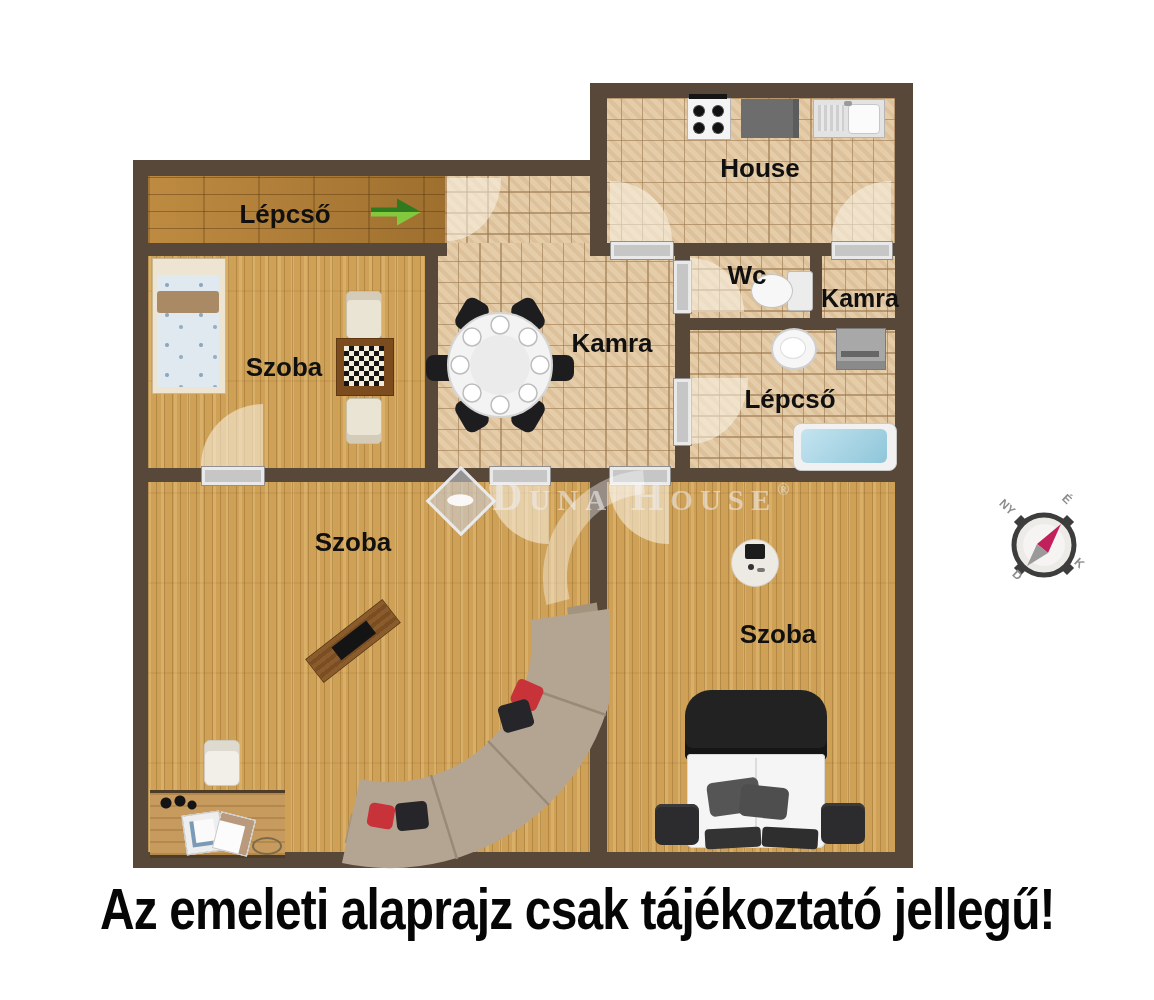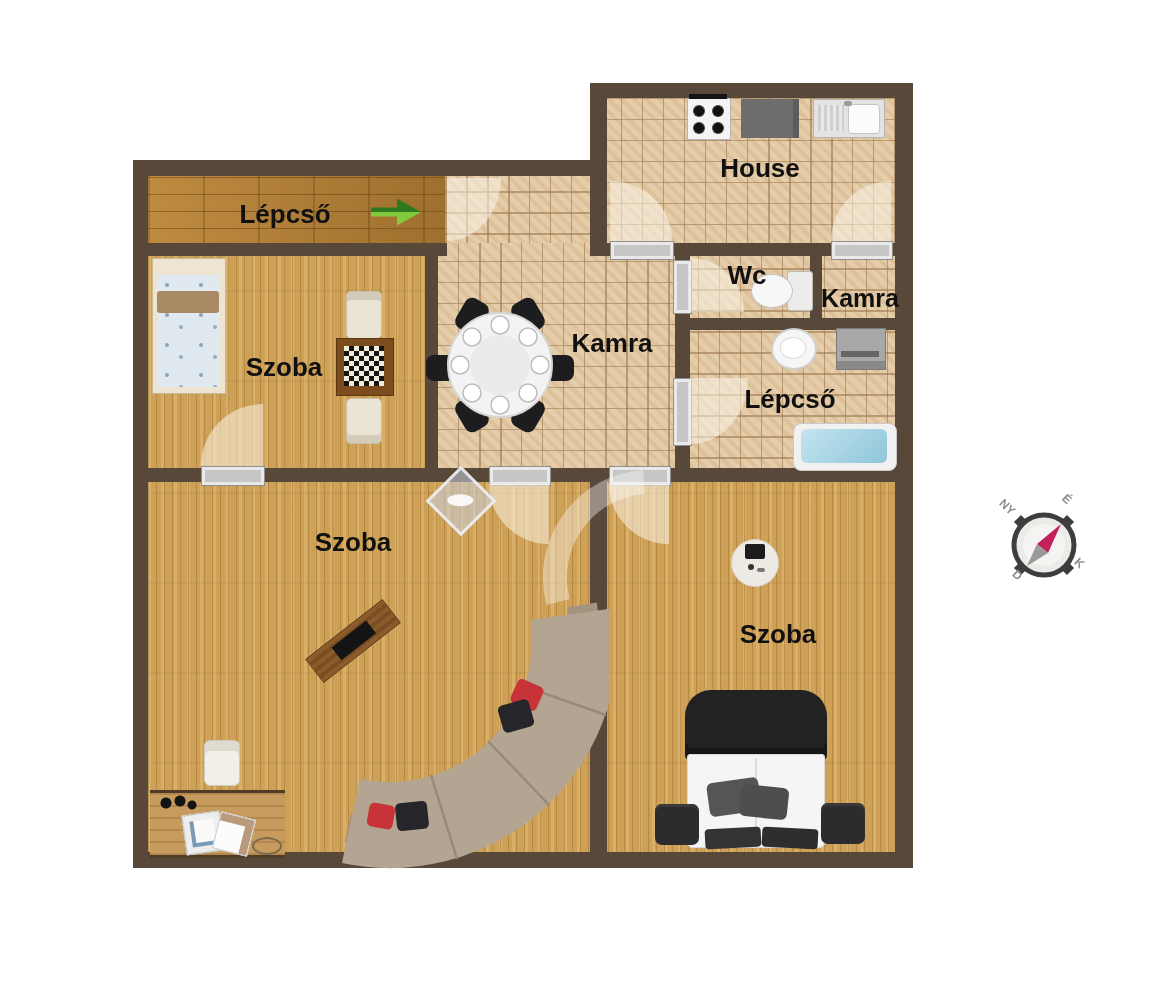--- a/index.html
+++ b/index.html
@@ -210,6 +210,9 @@
               border:3px solid rgba(240,242,248,.85);background:rgba(202,210,224,.55);">
     <div style="position:absolute;left:8px;top:16px;width:26px;height:12px;background:rgba(255,255,255,.9);border-radius:50%;transform:rotate(-45deg);"></div>
   </div>
+  <div class="wm-text" style="left:492px;top:472px;">
+    <span>Duna House</span><sup style="font-size:16px;">®</sup>
+  </div>
   <svg class="furn" style="left:540px;top:470px;" width="130" height="150" viewBox="0 0 130 150">
     <path d="M 104 12 A 96 96 0 0 0 18 132" fill="none" stroke="rgba(255,255,255,.38)" stroke-width="24"></path>
   </svg>

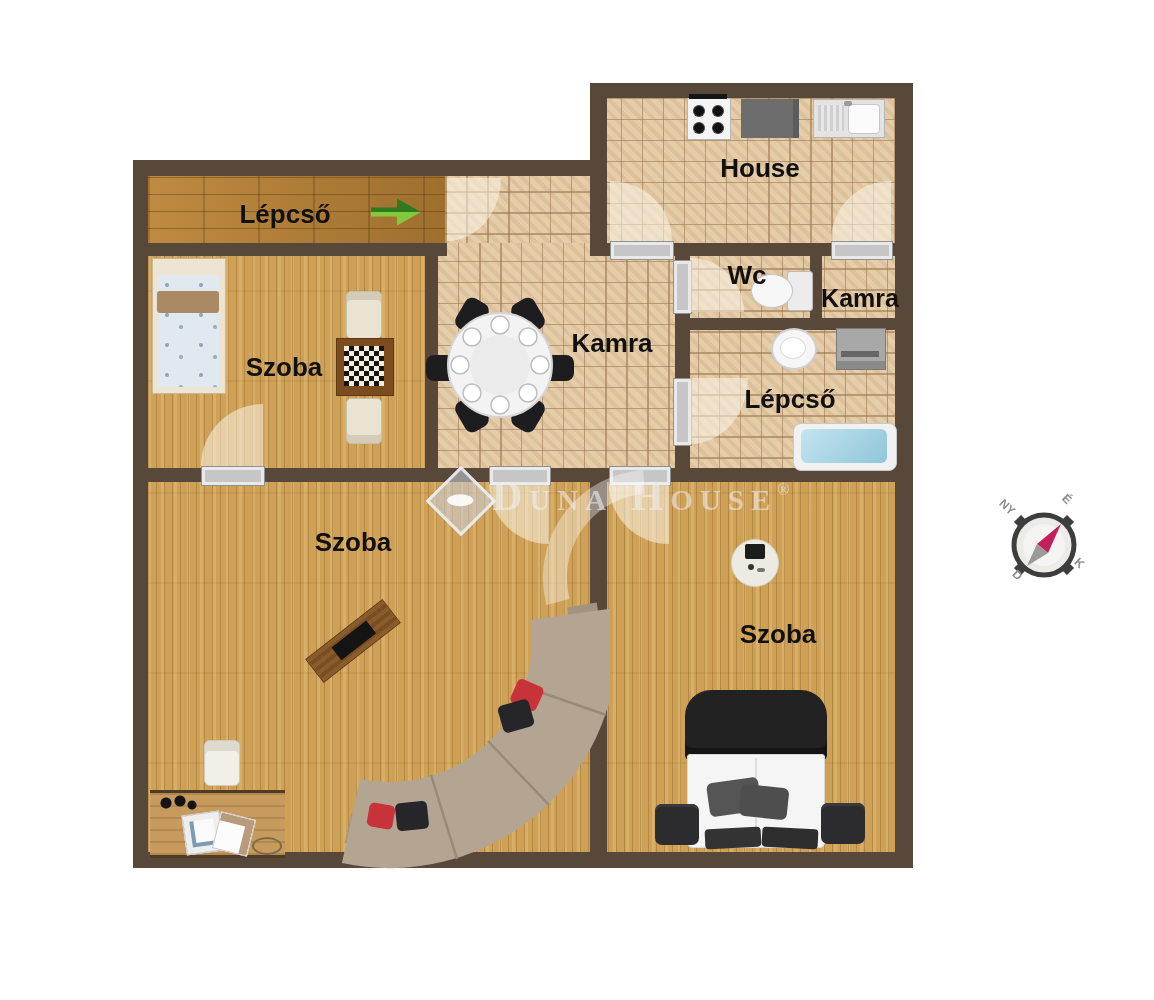--- a/index.html
+++ b/index.html
@@ -244,6 +244,9 @@
   <div class="cdir" style="left:1075px;top:556px;">K</div>
   <div class="cdir" style="left:1013px;top:568px;">D</div>
 
+  <div id="banner">
+    <span>Az emeleti alaprajz csak tájékoztató jellegű!</span>
+  </div>
 
 </div>
 

